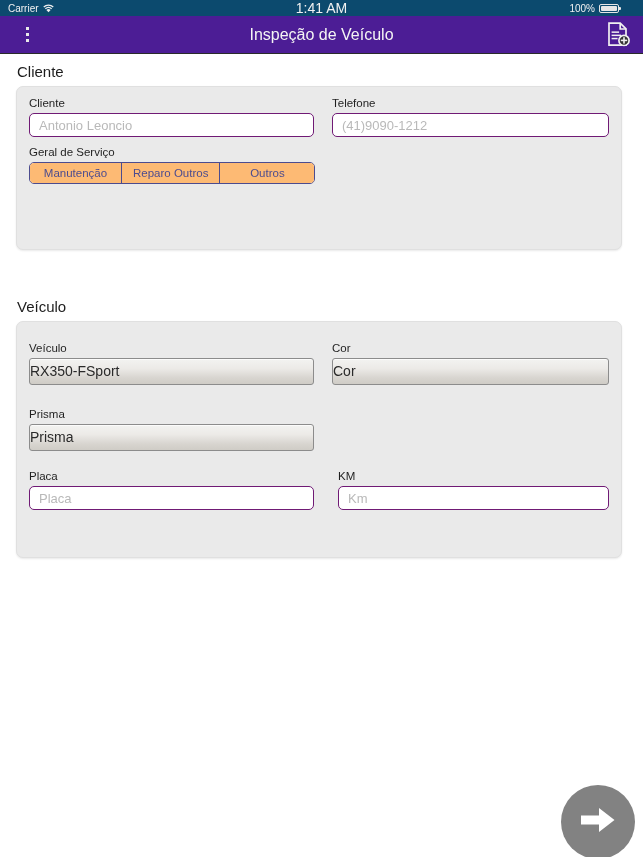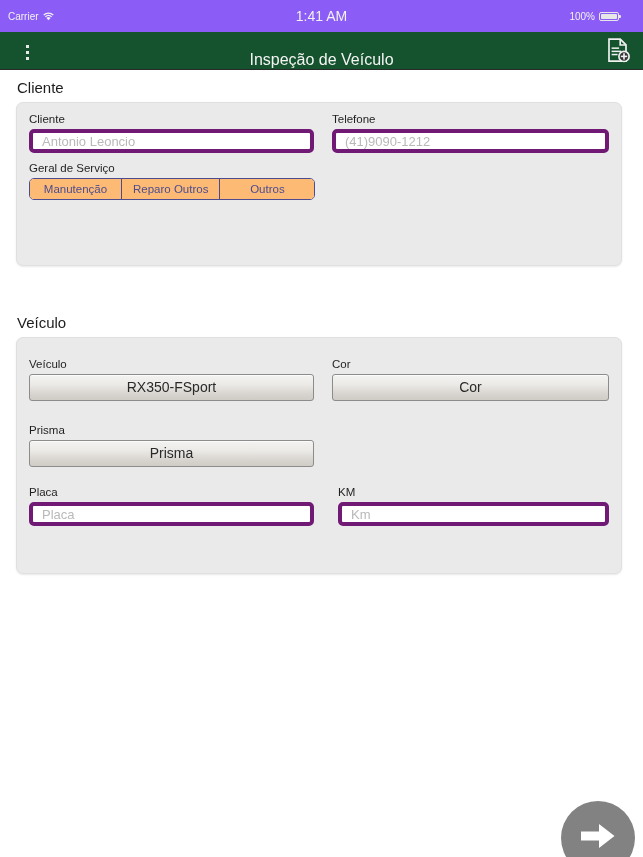--- a/index.html
+++ b/index.html
@@ -20,10 +20,10 @@
   
   .status-bar {
     height: 16px;
-    background: #8b5cf6;
-    display: flex;
-    align-items: center;
-    padding: 16px 8px;
+    background: #0c4a6e;
+    display: flex;
+    align-items: center;
+    padding: 0 8px;
     color: #f2f2f2;
     font-size: 10px;
     position: relative;

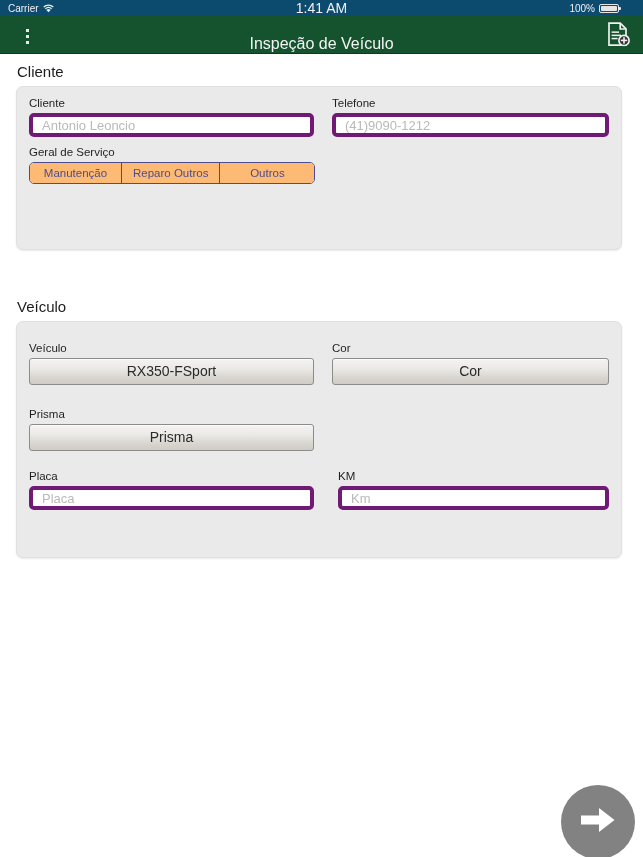--- a/index.html
+++ b/index.html
@@ -78,9 +78,9 @@
   
   .nav-bar {
     height: 38px;
-    background: #14532d;
-    display: flex;
-    align-items: flex-end;
+    background: #4c1d95;
+    display: flex;
+    align-items: center;
     position: relative;
     padding: 0 10px;
     border-bottom: 1px solid #2a2a2a;

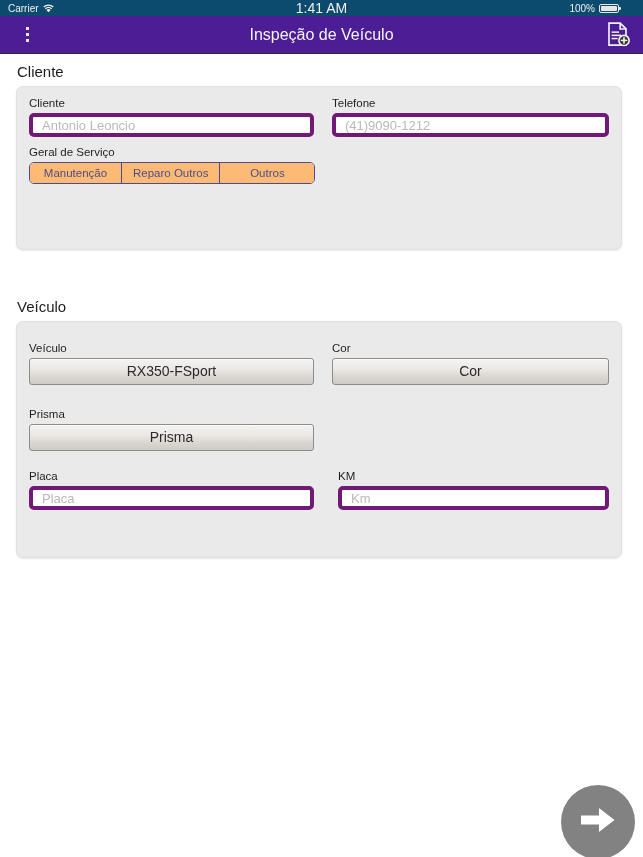--- a/index.html
+++ b/index.html
@@ -171,7 +171,7 @@
     width: 100%;
     height: 24px;
     background: #ffffff;
-    border: 4px solid #701a75;
+    border: 1px solid #701a75;
     border-radius: 5px;
     padding: 0 9px;
     font-size: 13px;

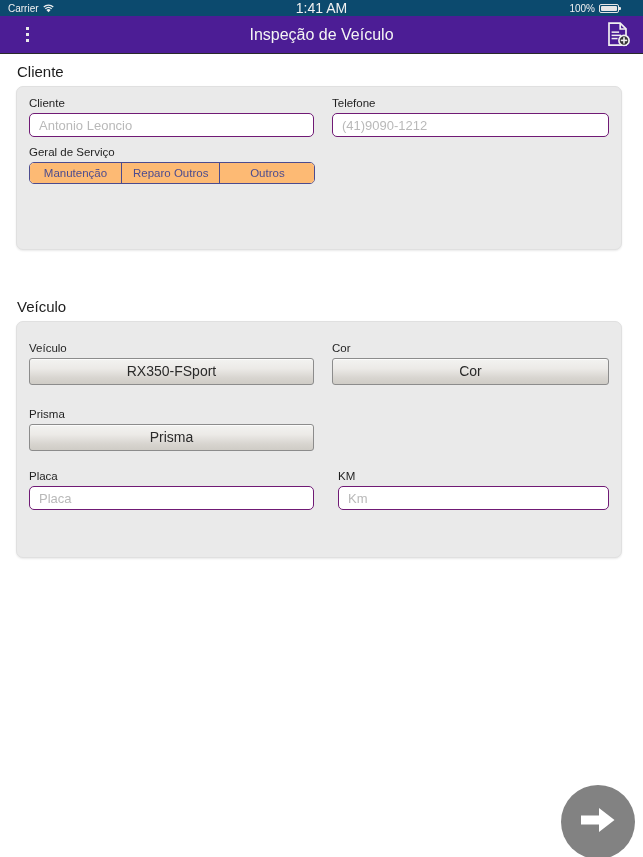--- a/index.html
+++ b/index.html
@@ -219,7 +219,7 @@
     color: #2a2a2a;
     font-family: "Liberation Sans", sans-serif;
     cursor: pointer;
-    text-align: center;
+    text-align: left;
     line-height: 25px;
     box-shadow: inset 0 1px 0 rgba(255,255,255,0.7);
   }

